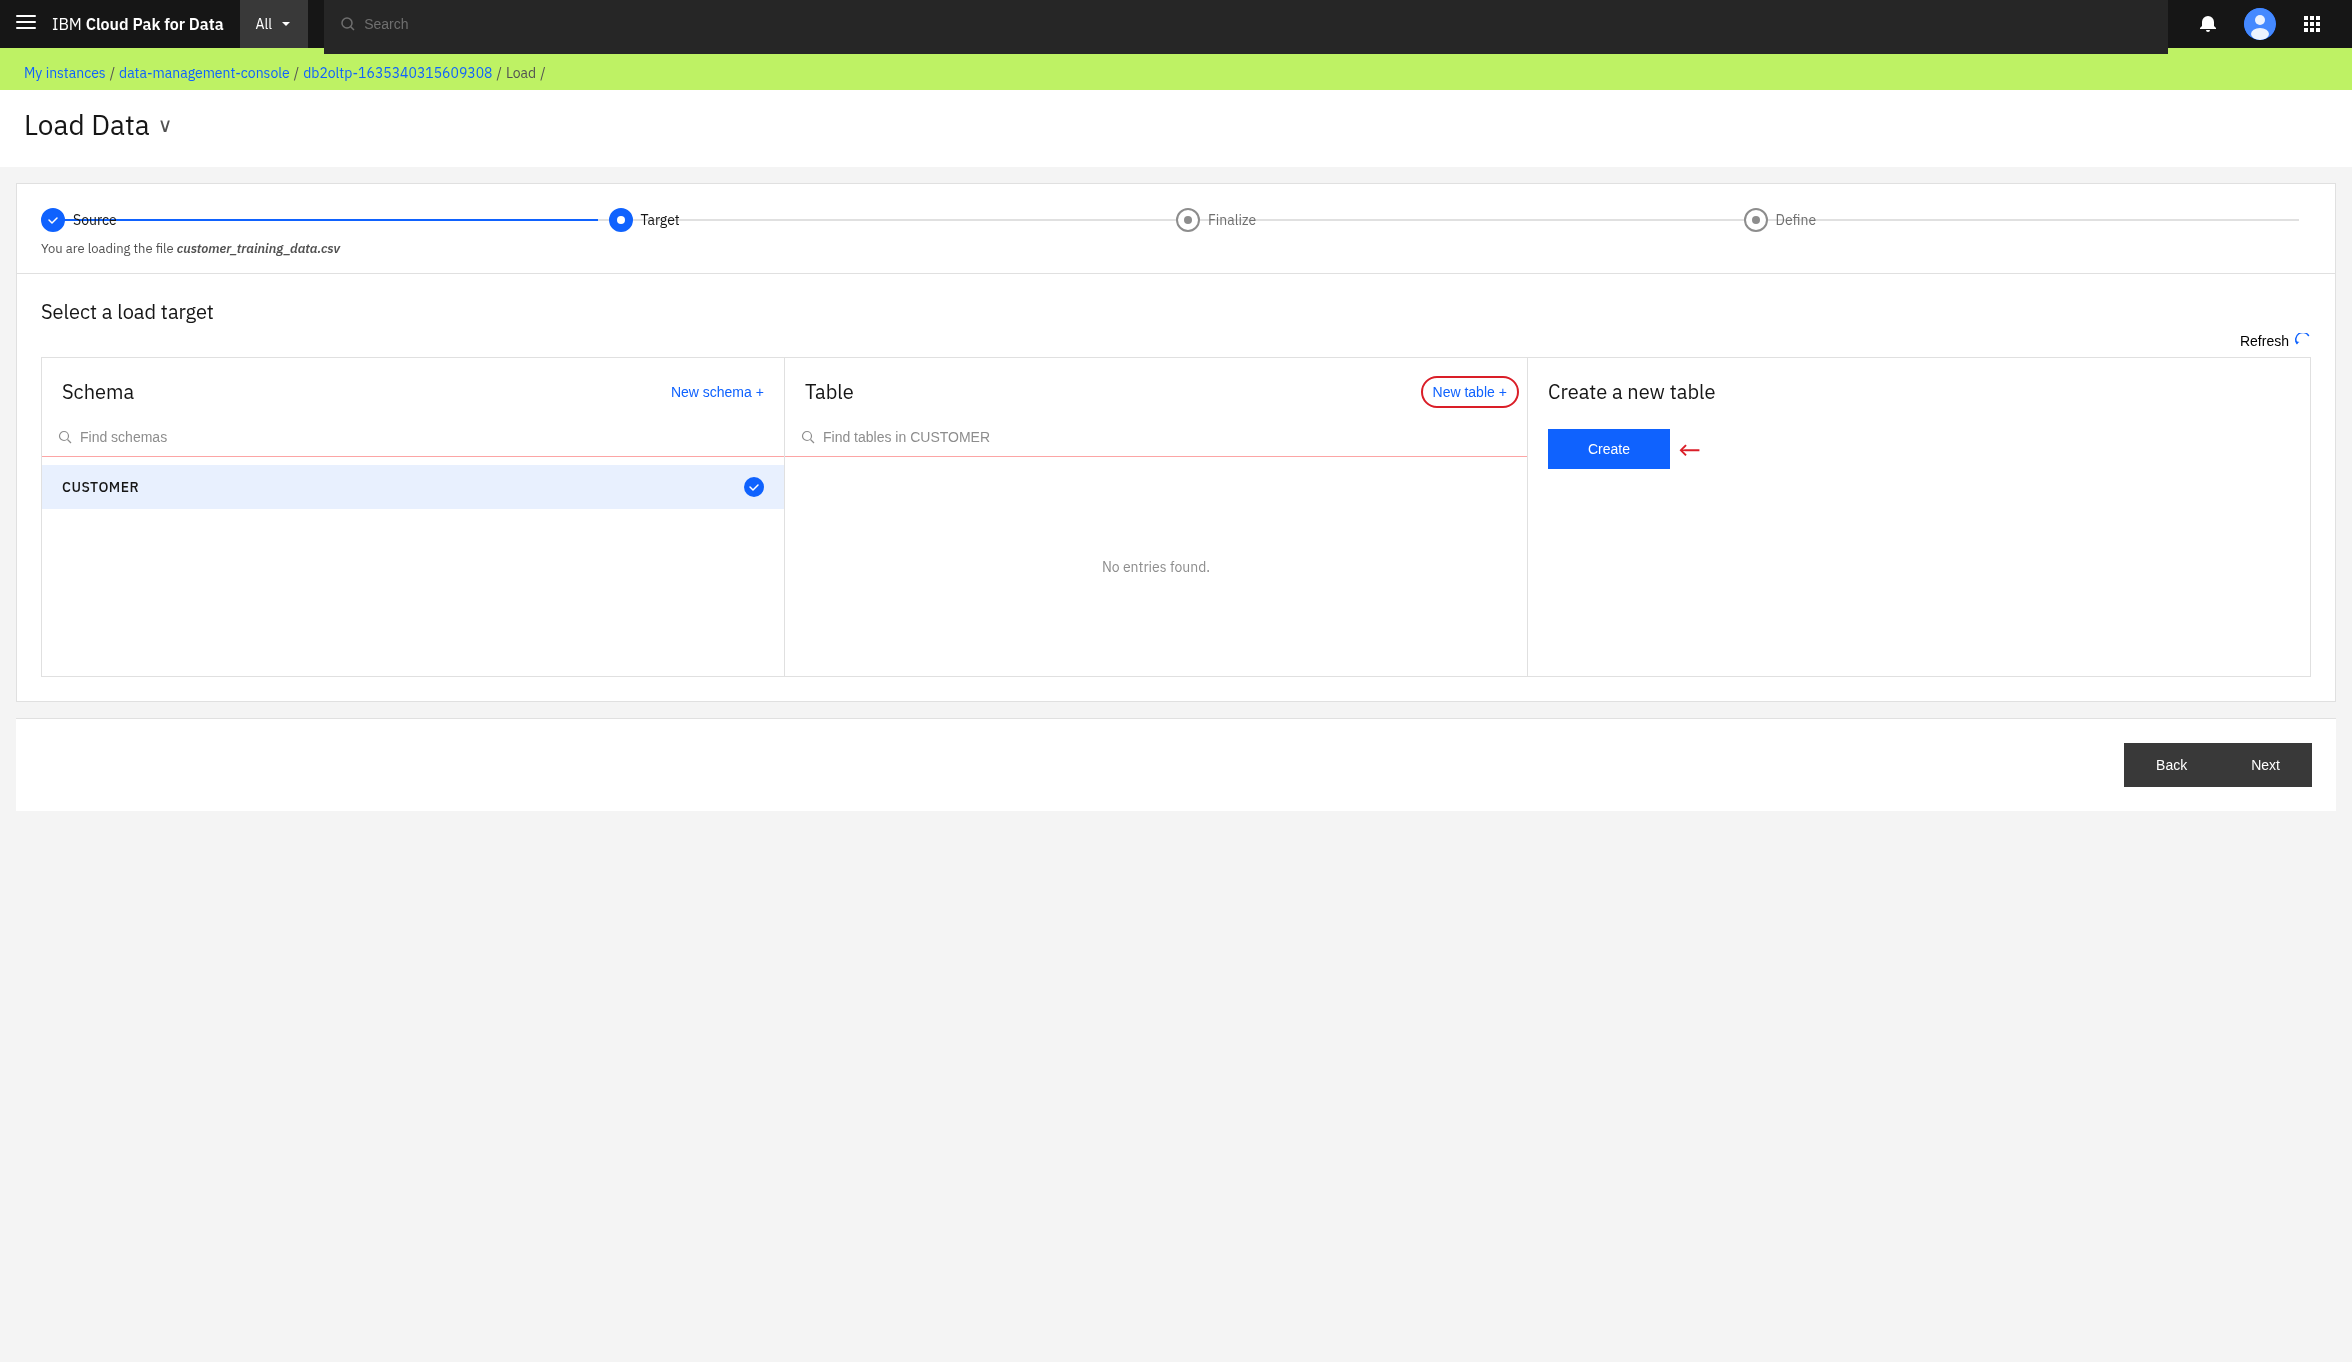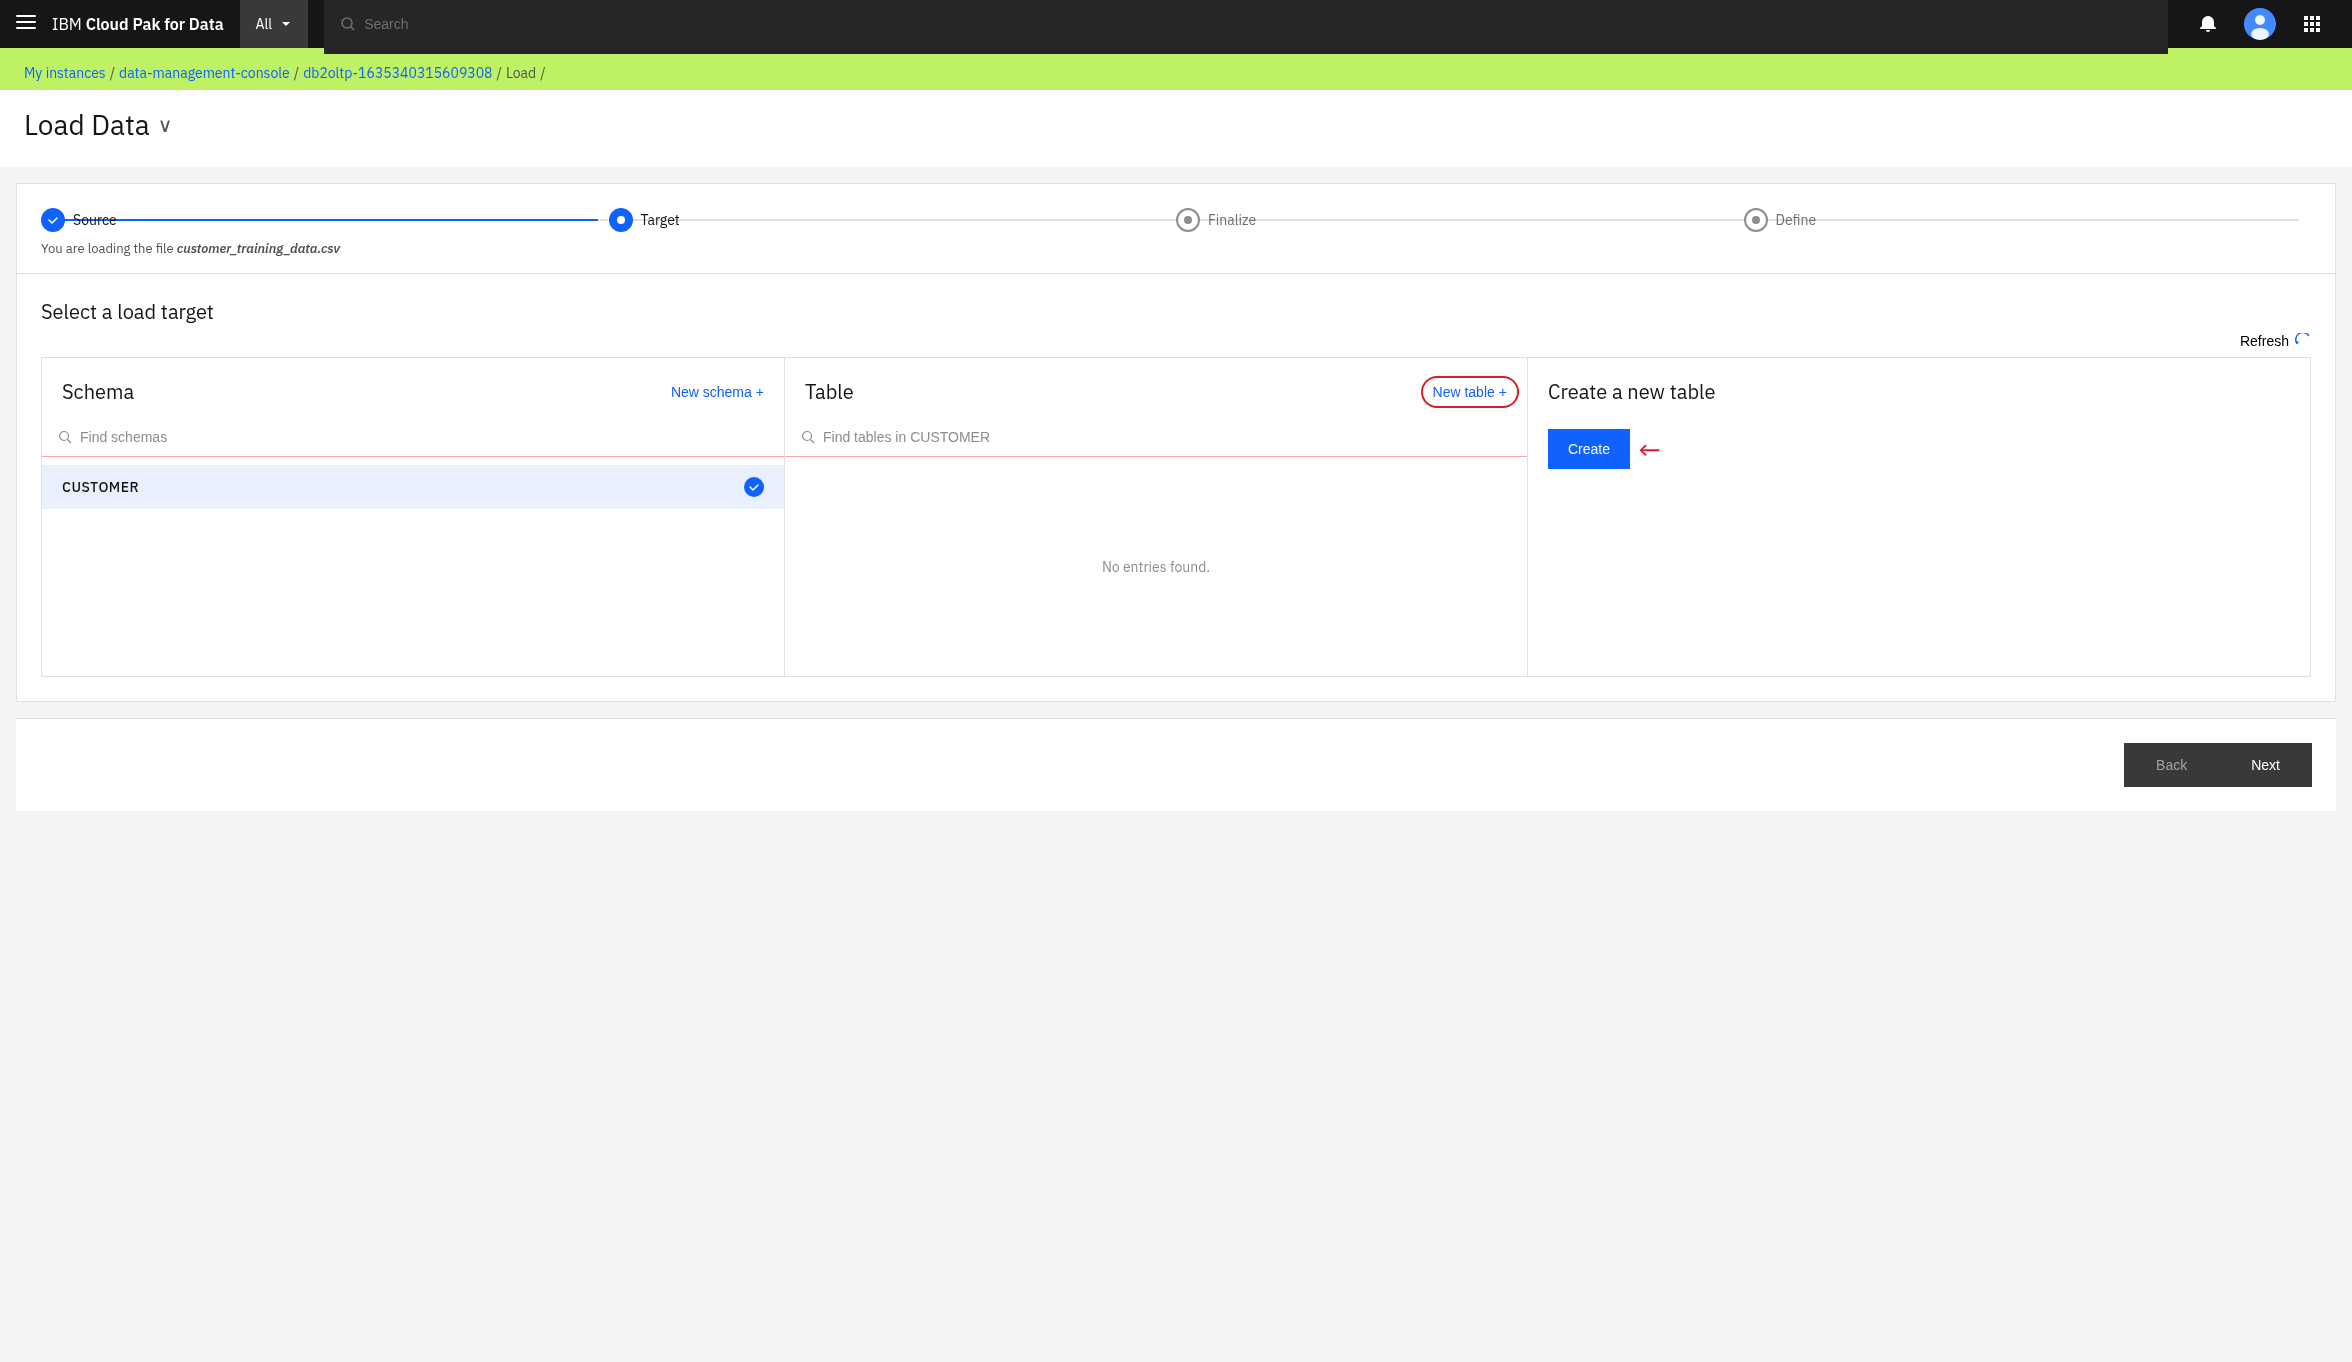--- a/index.html
+++ b/index.html
@@ -339,7 +339,7 @@
       background: #0f62fe;
       color: #fff;
       border: none;
-      padding: 12px 20px;
+      padding: 12px 40px;
       font-size: 14px;
       cursor: pointer;
       font-weight: 400;

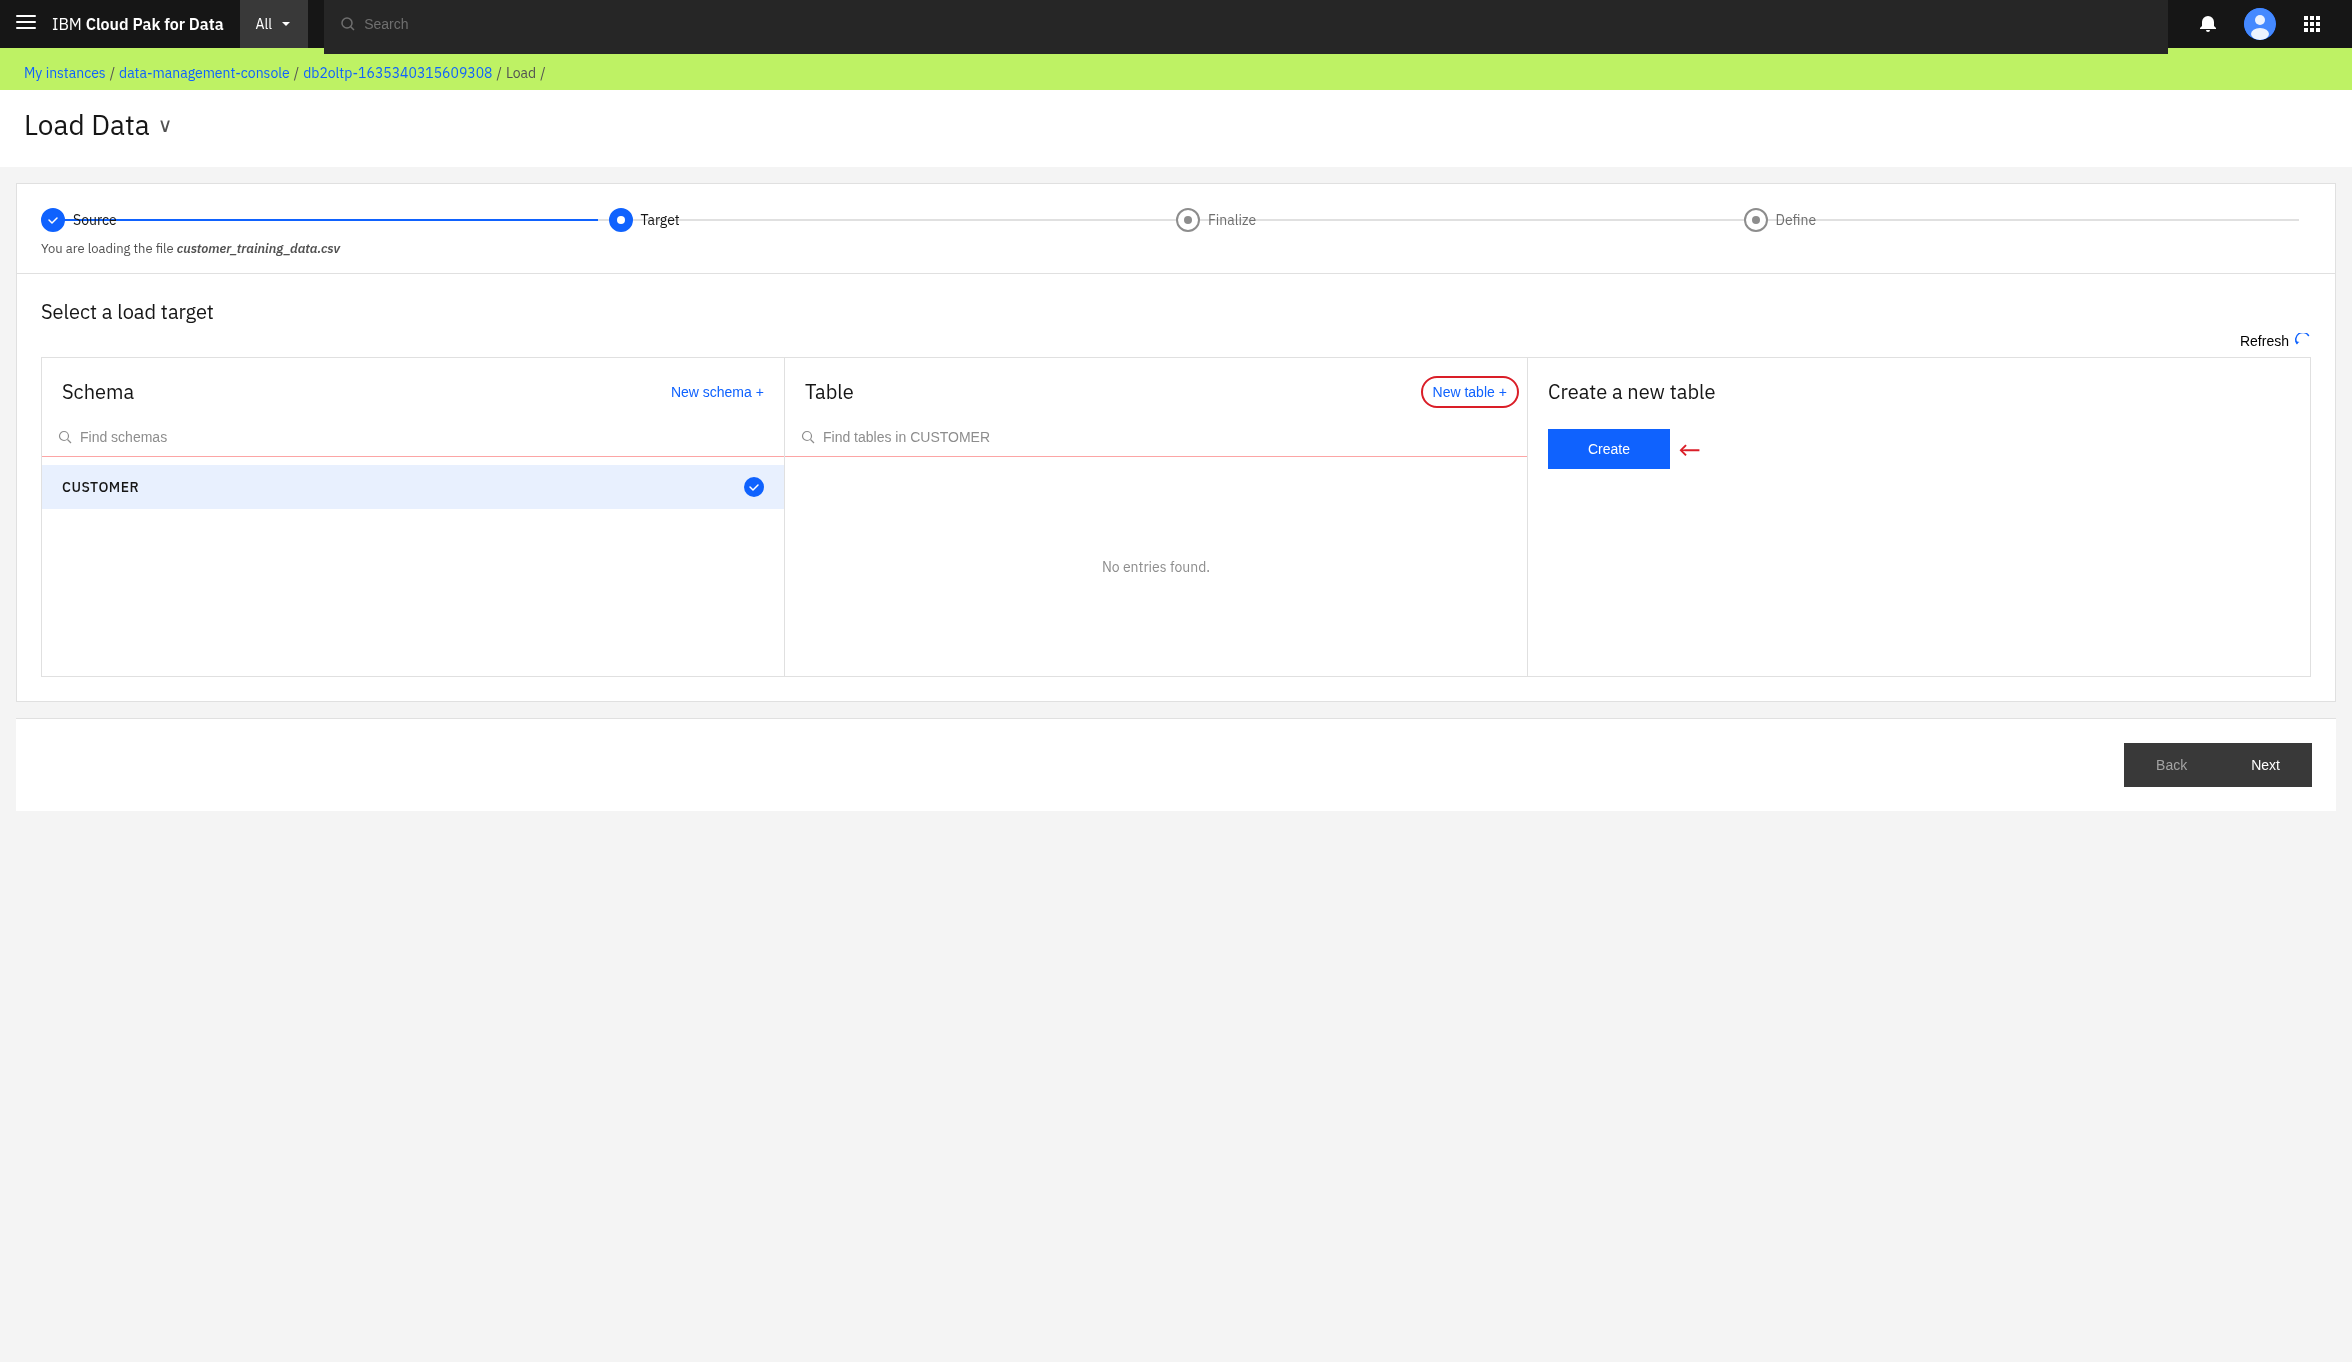--- a/index.html
+++ b/index.html
@@ -371,7 +371,7 @@
     }
     .btn-back {
       background: #393939;
-      color: #a3a3a3;
+      color: #ffffff;
       border: none;
       padding: 14px 32px;
       font-size: 14px;

